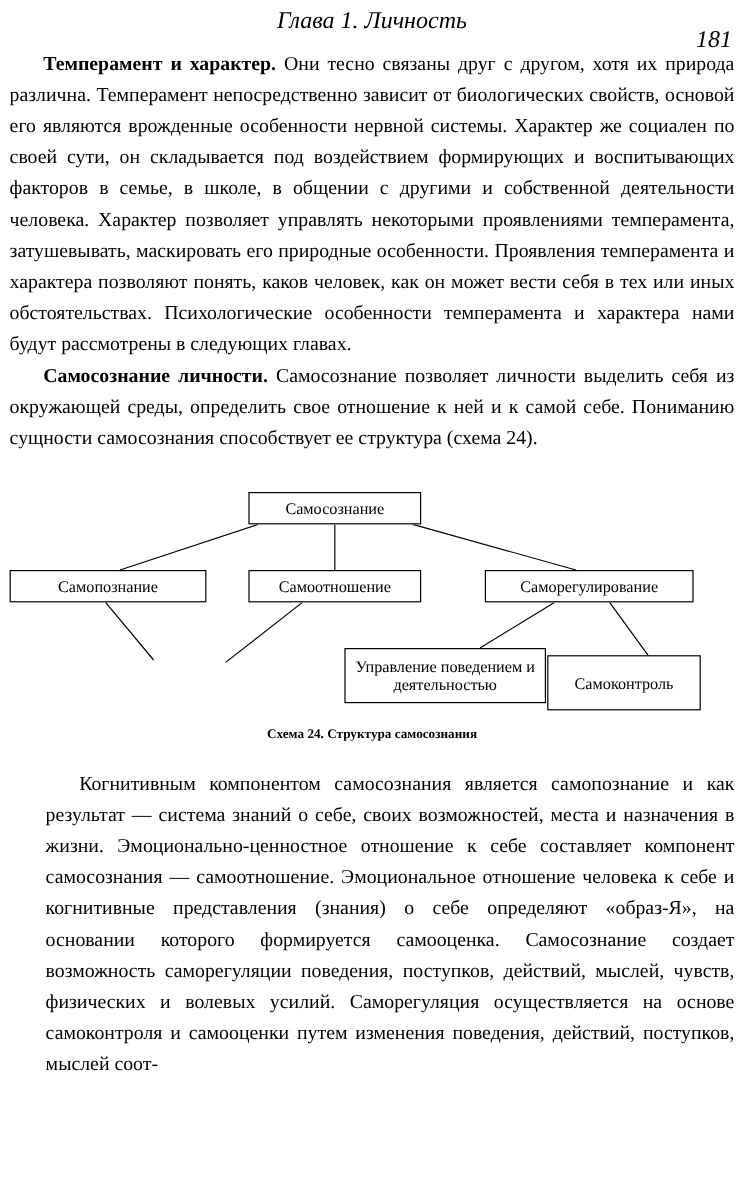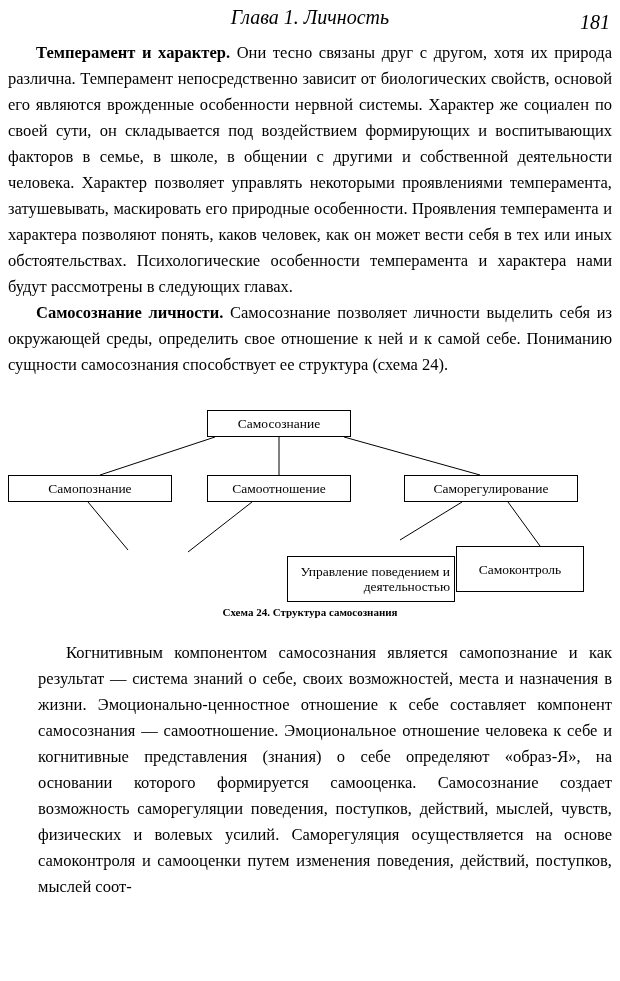--- a/index.html
+++ b/index.html
@@ -29,7 +29,7 @@
   .page-number {
     position: absolute;
     right: 2px;
-    top: 5px;
+    top: 16px;
     font-style: italic;
     margin-left: 20px;
   }

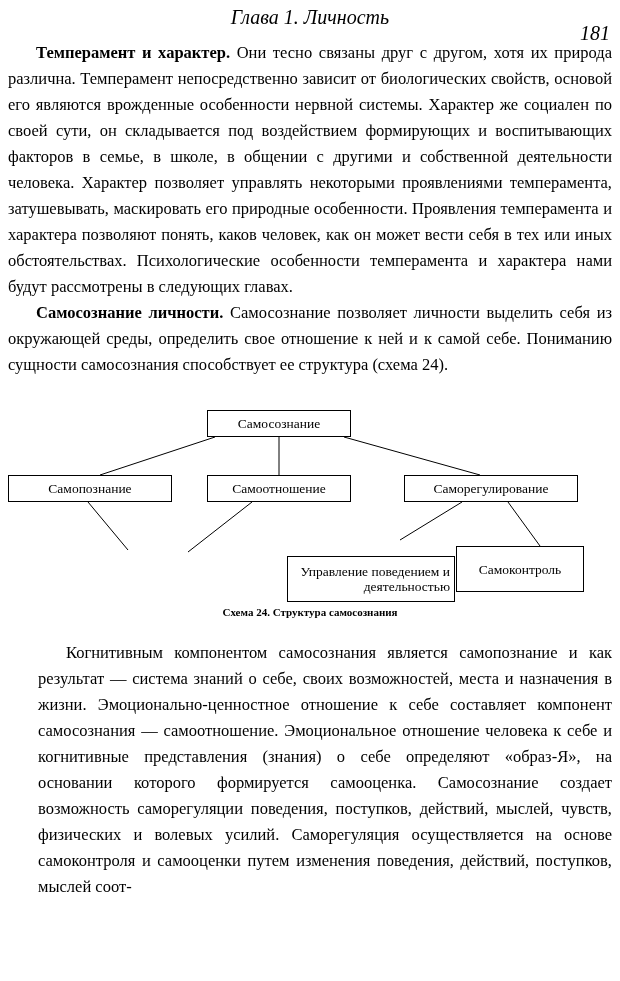--- a/index.html
+++ b/index.html
@@ -62,7 +62,7 @@
     justify-content: center;
     font-size: 13.5px;
     line-height: 15px;
-    text-align: right;
+    text-align: center;
     padding: 2px 4px;
   }
   .node.ellipse { border-radius: 50%; }

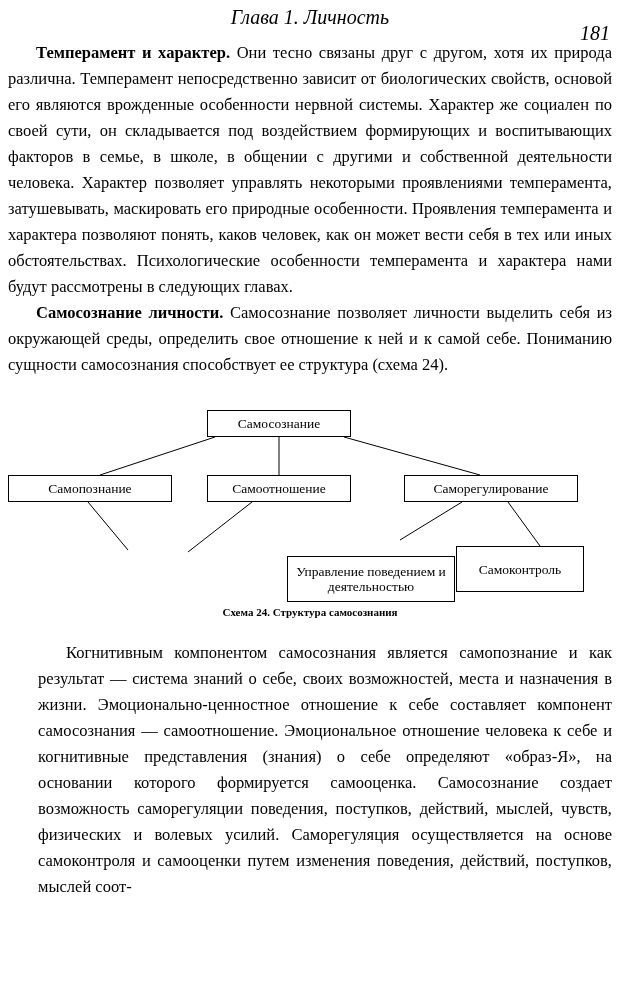--- a/index.html
+++ b/index.html
@@ -72,7 +72,7 @@
   .n-selfattitude  { left: 199px; top: 75px;  width: 144px; height: 27px; }
   .n-selfregulation{ left: 396px; top: 75px;  width: 174px; height: 27px; }
   .n-selfesteem    { left: 55px;  top: 145px; width: 167px; height: 38px; }
-  .n-management    { left: 279px; top: 156px; width: 168px; height: 46px; }
+  .n-management    { left: 279px; top: 140px; width: 168px; height: 46px; }
   .n-selfcontrol   { left: 448px; top: 146px; width: 128px; height: 46px; }
 
   .diagram-caption {

